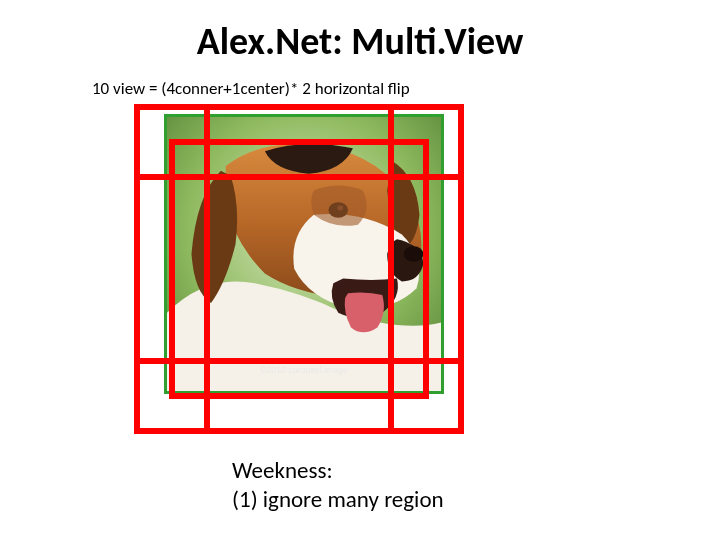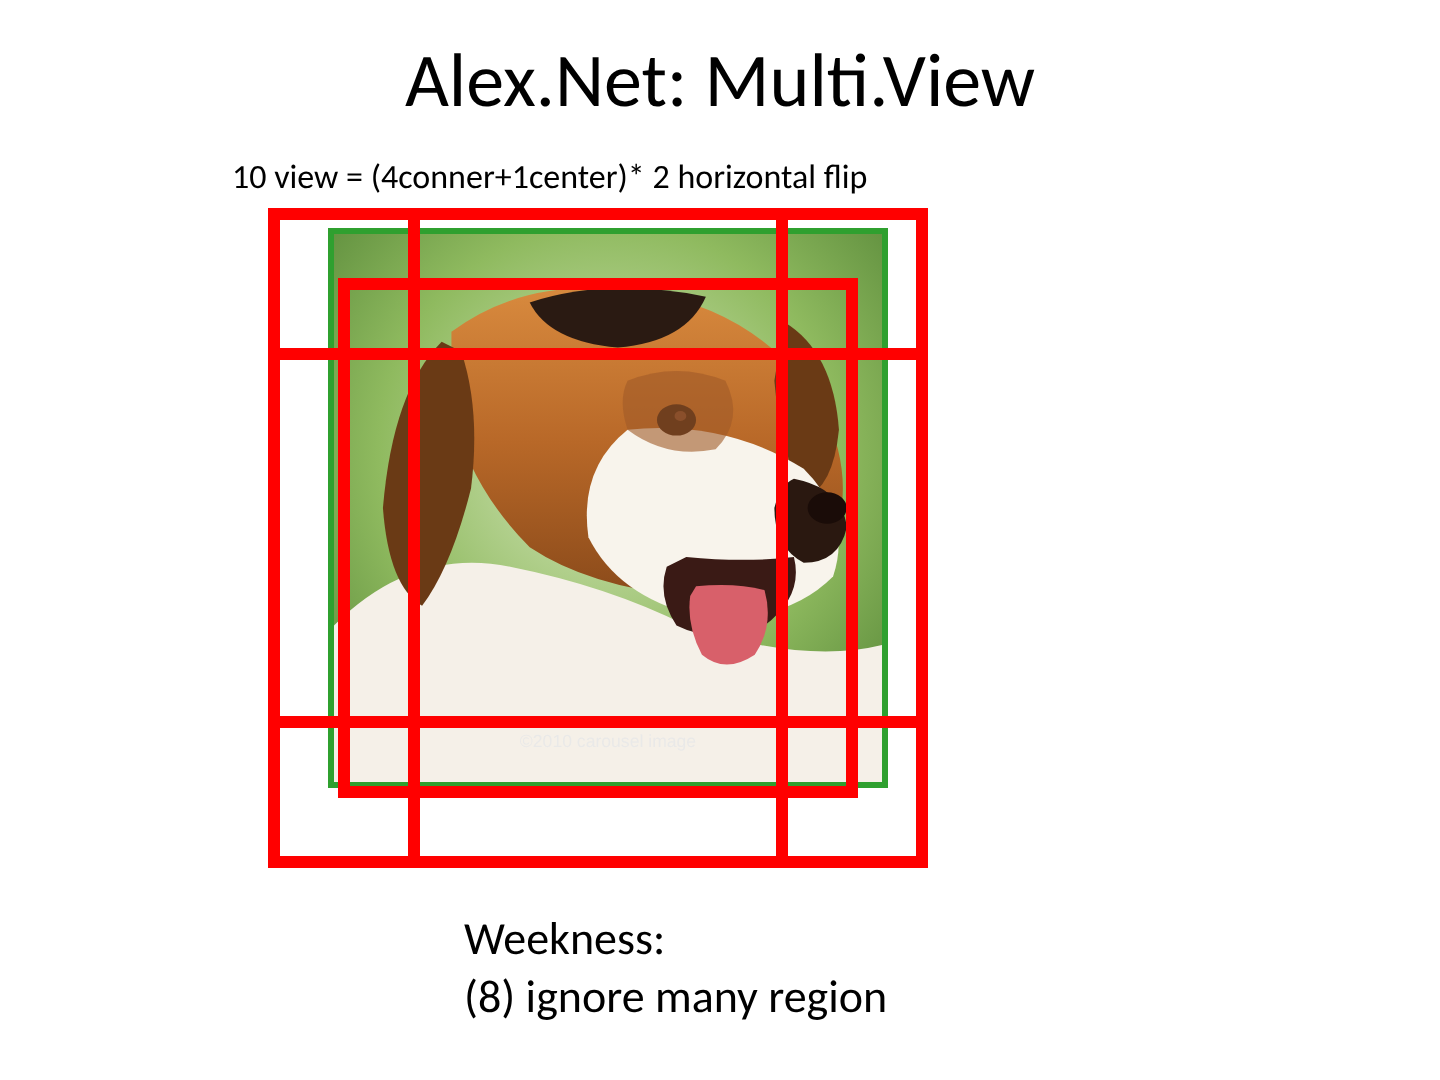--- a/index.html
+++ b/index.html
@@ -13,7 +13,7 @@
   }
   .title {
     font-size: 38px;
-    font-weight: 400;
+    font-weight: 700;
     text-align: center;
     padding-top: 18px;
     color: #000;

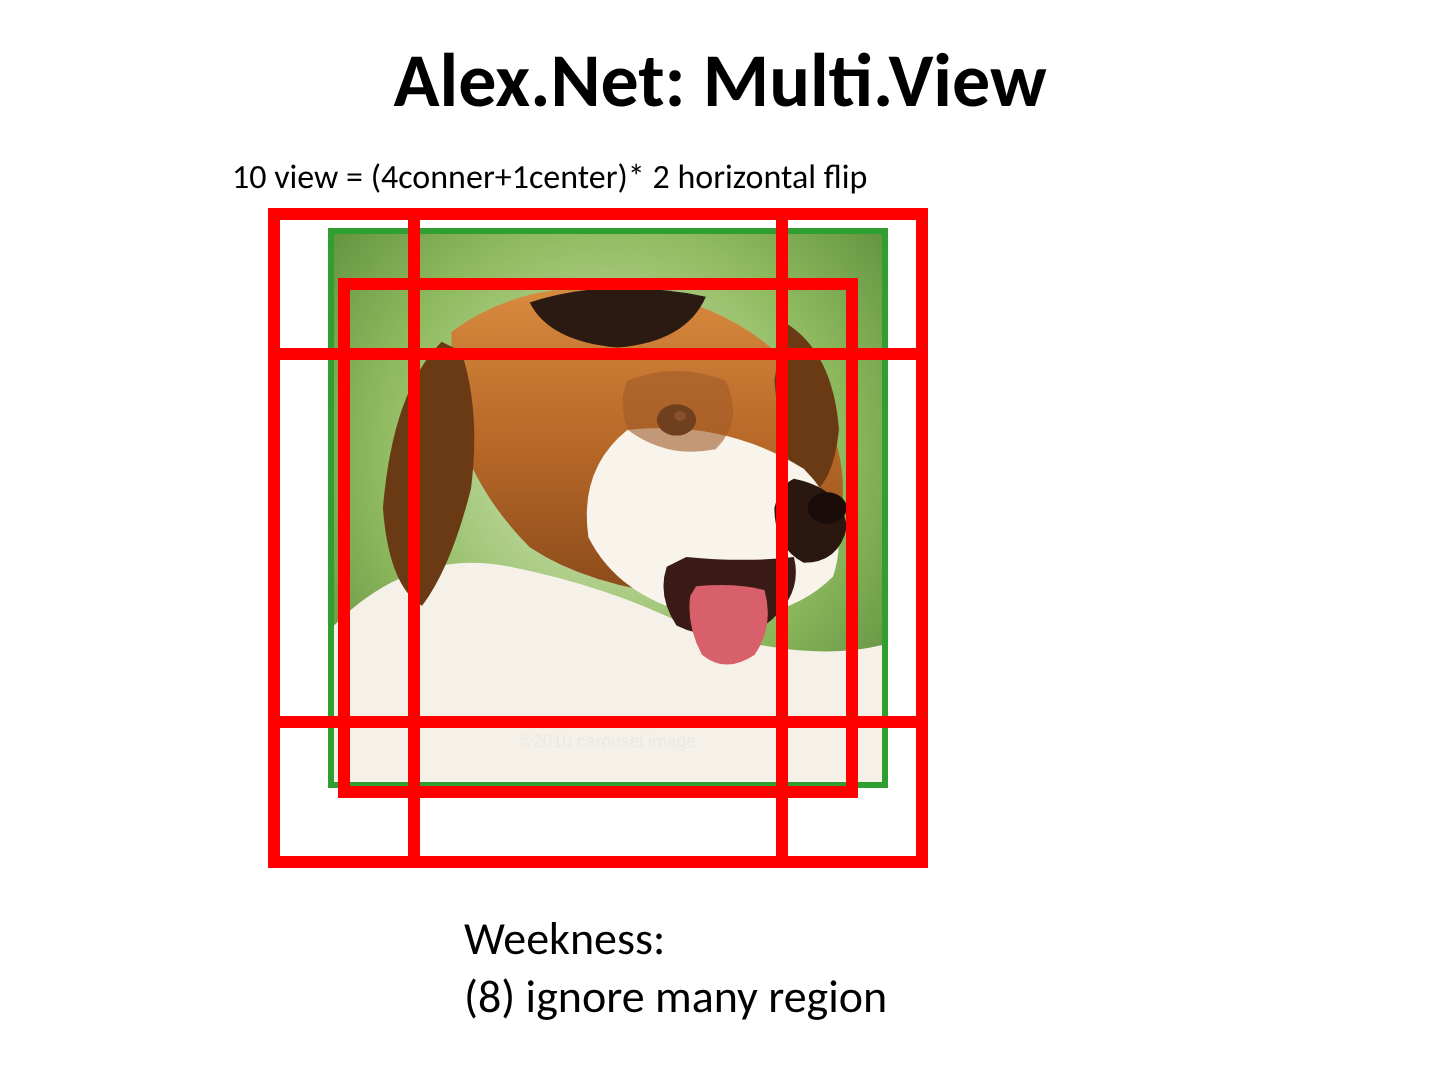--- a/index.html
+++ b/index.html
@@ -23,7 +23,7 @@
     font-weight: 400;
     color: #000;
     position: absolute;
-    left: 116px;
+    left: 92px;
     top: 78px;
   }
   .image-wrap {

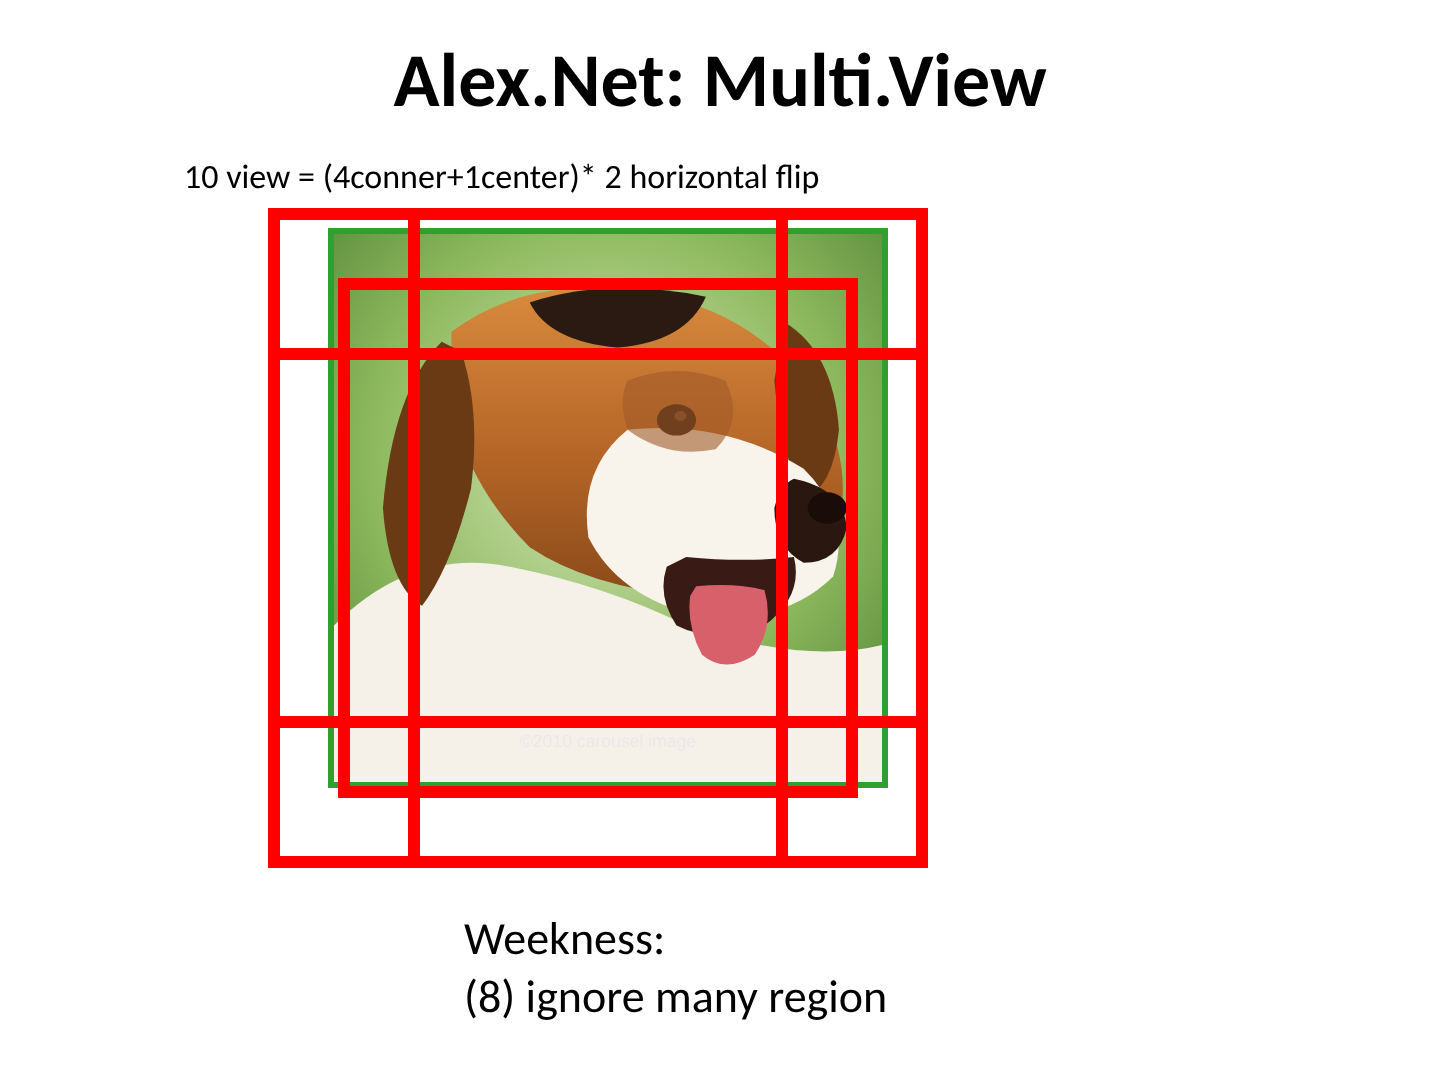--- a/index.html
+++ b/index.html
@@ -121,7 +121,7 @@
 
 <div class="weakness">
   <div>Weekness:</div>
-  <div>(8) ignore many region</div>
+  <div>(1) ignore many region</div>
 </div>
 
 </body></html>

